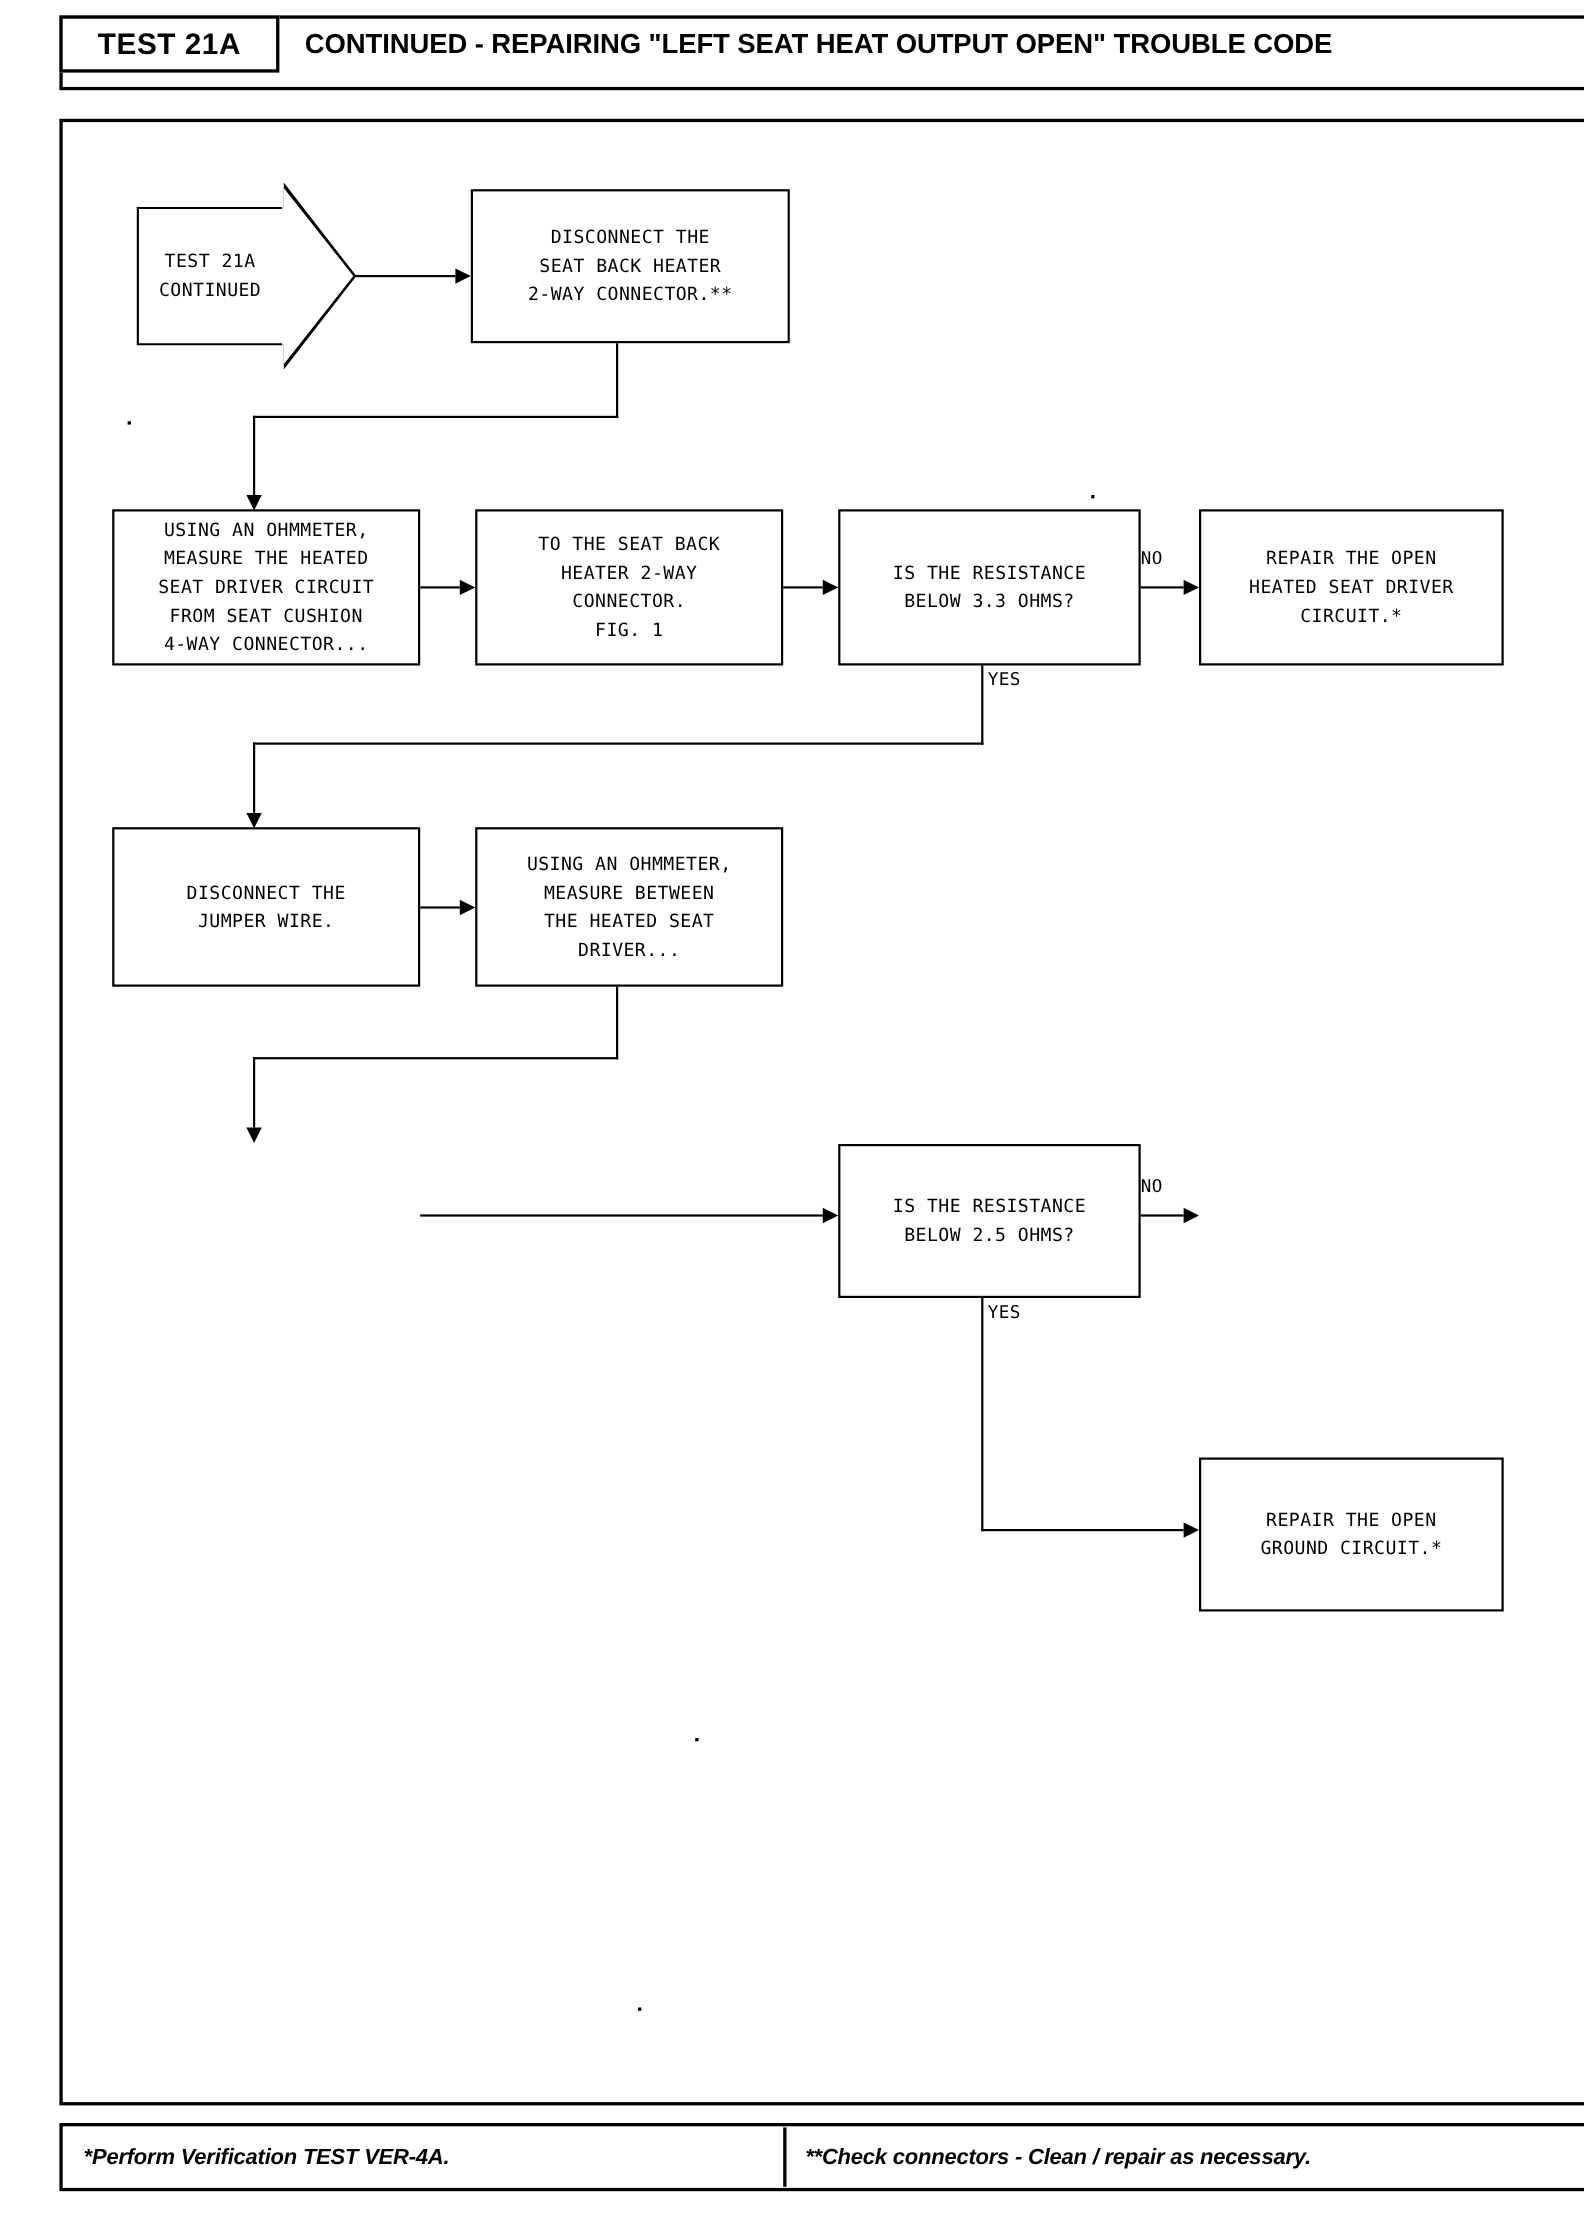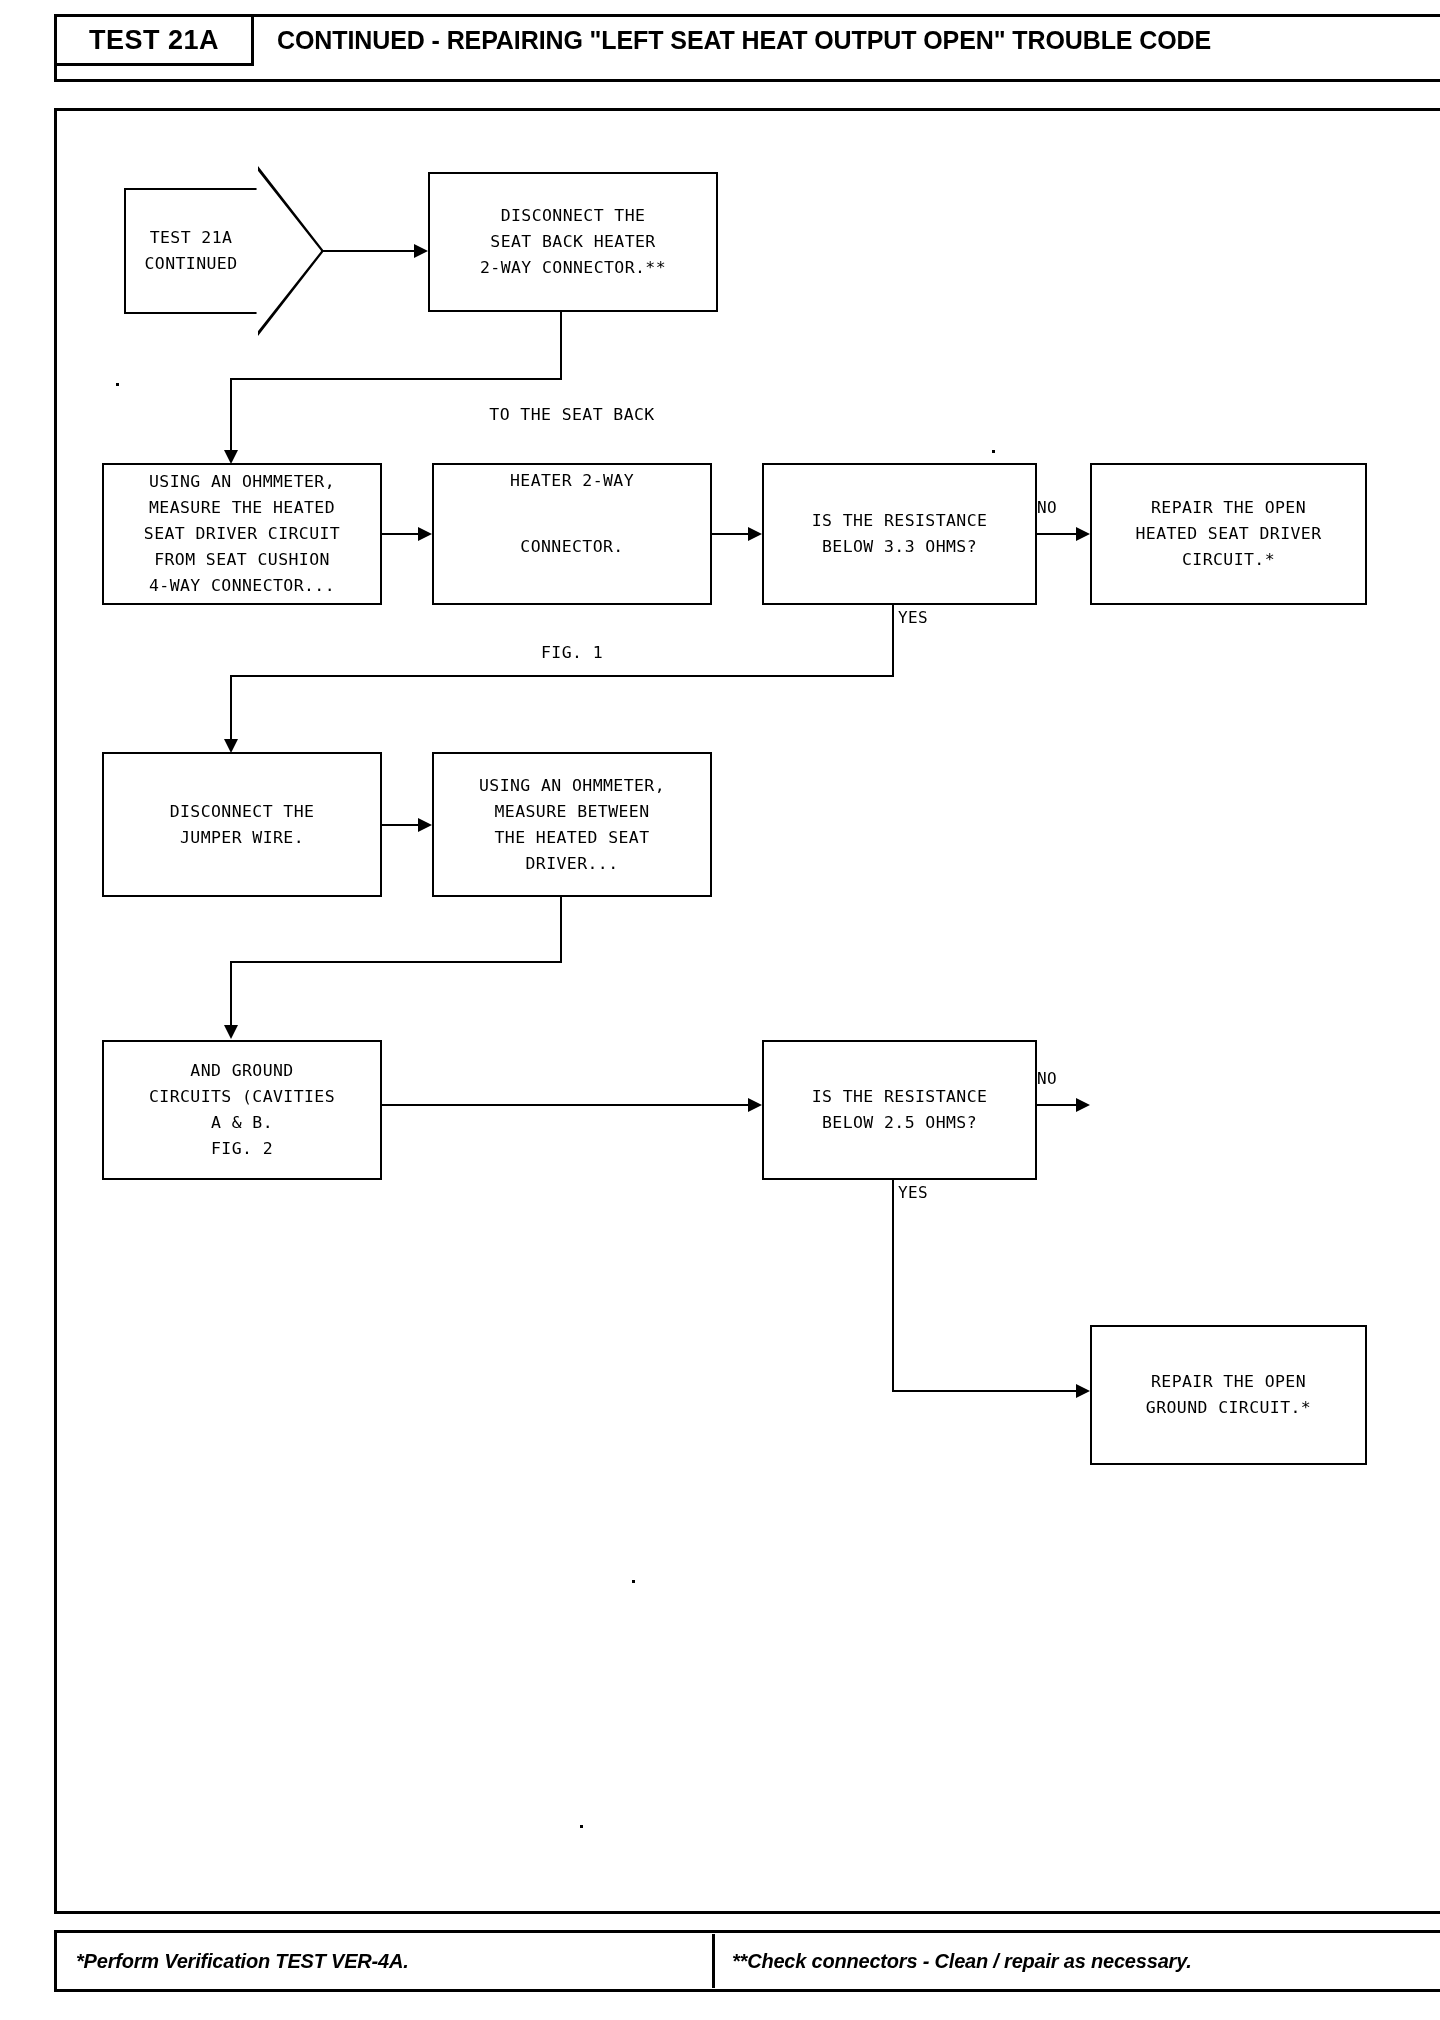--- a/index.html
+++ b/index.html
@@ -237,7 +237,7 @@
     <span class="ln">4-WAY CONNECTOR...</span>
   </div>
 
-  <div class="node" style="left:400px; top:463px; width:280px; height:142px;gap:40px;">
+  <div class="node" style="left:400px; top:463px; width:280px; height:142px;">
     <span class="ln">TO THE SEAT BACK</span>
     <span class="ln">HEATER 2-WAY</span>
     <span class="ln">CONNECTOR.</span>

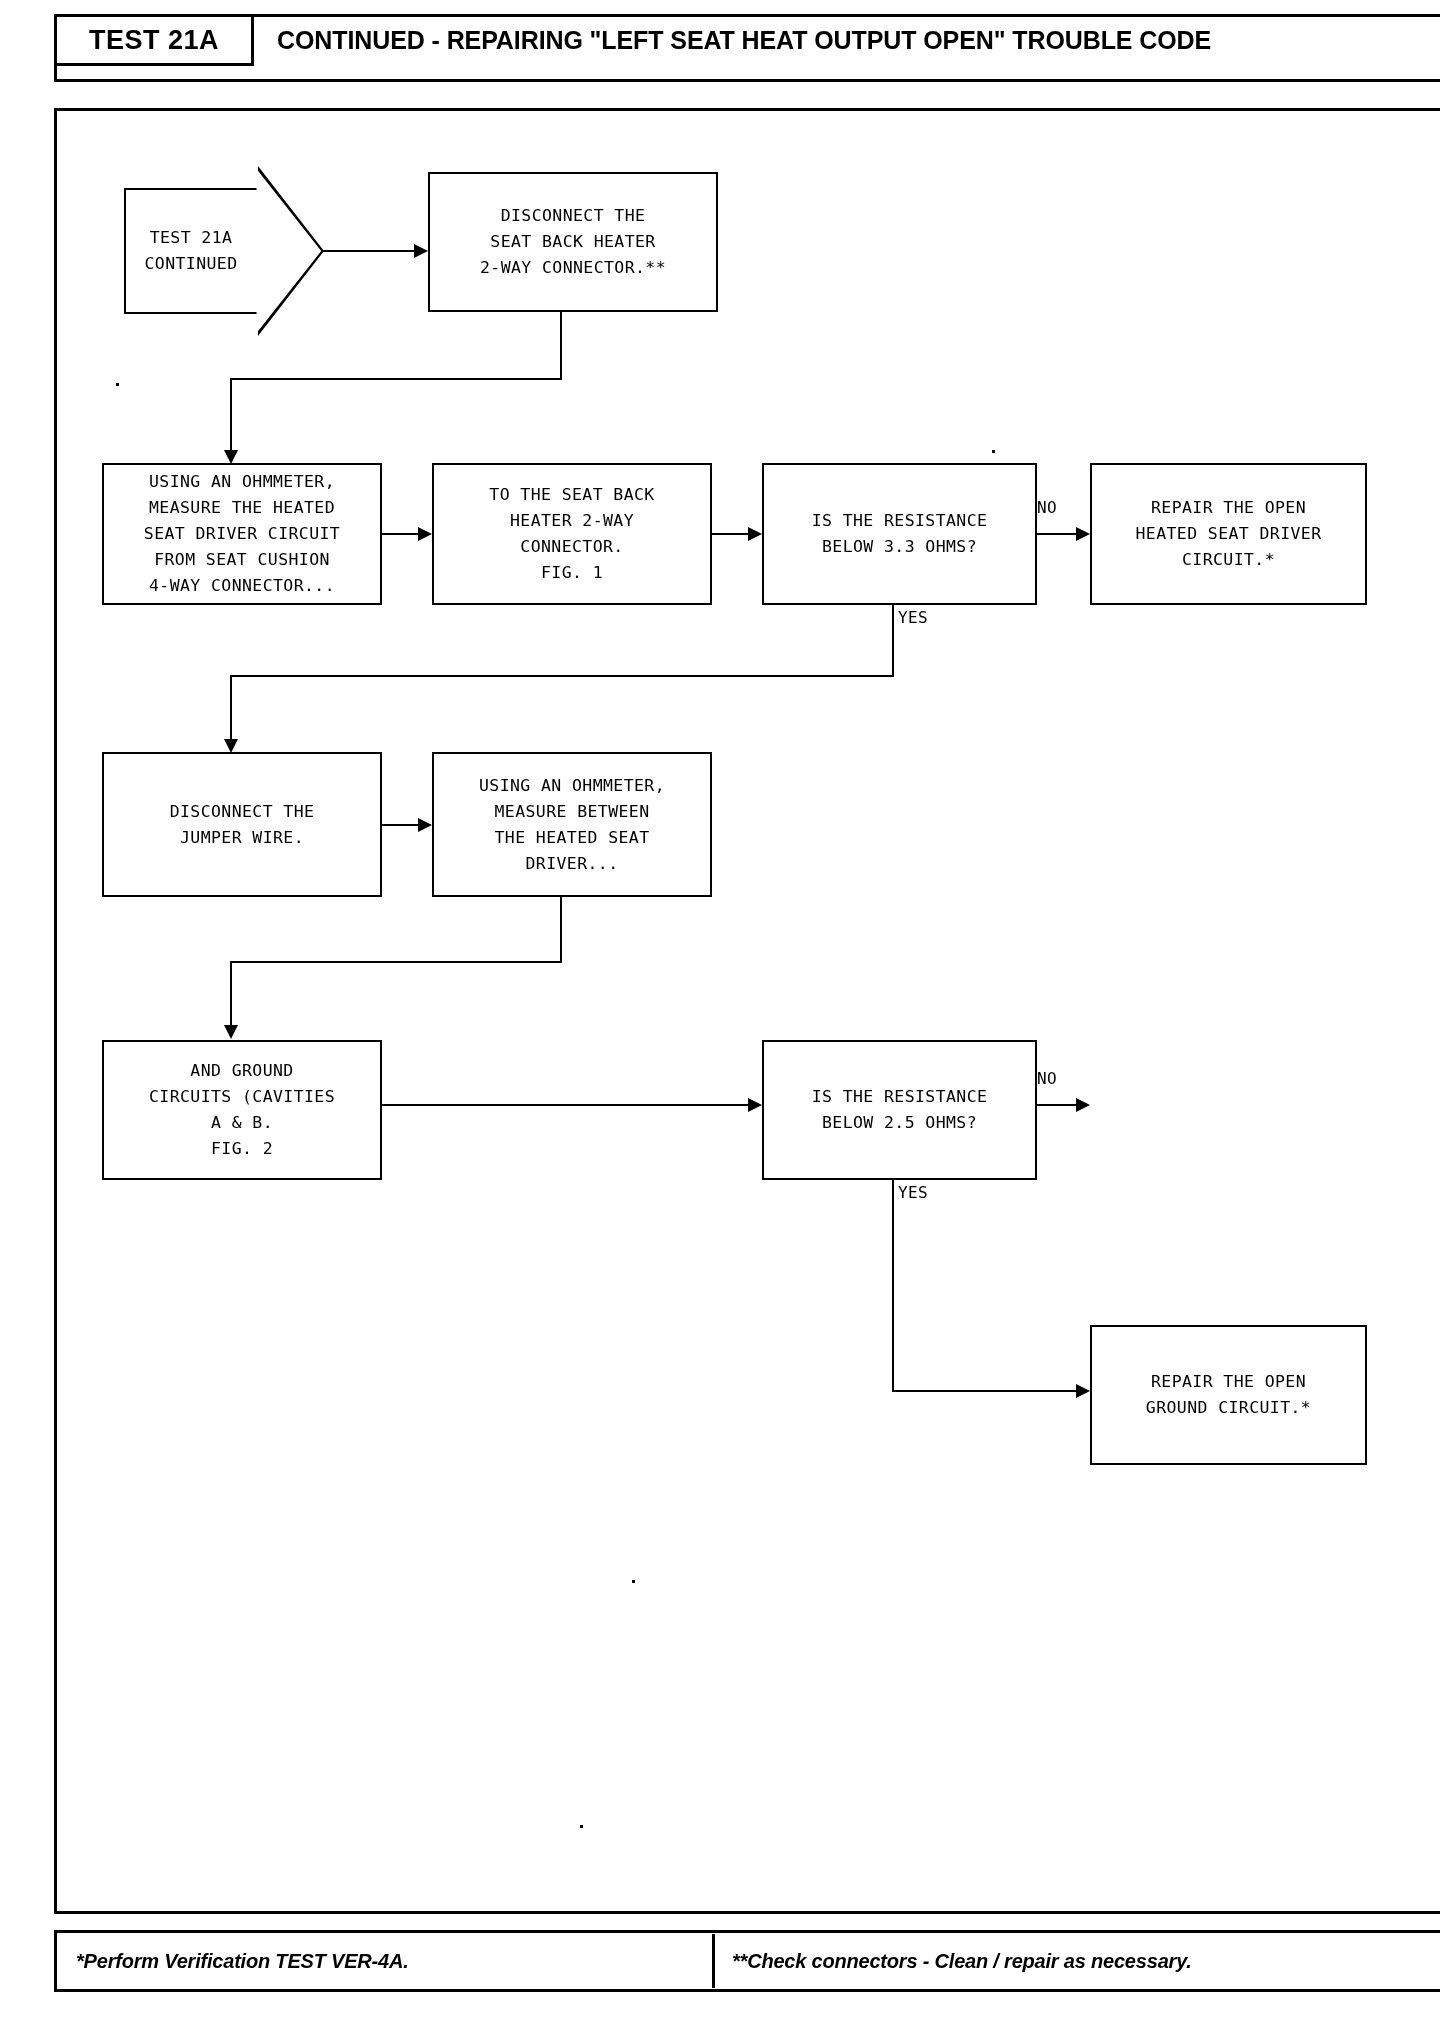--- a/index.html
+++ b/index.html
@@ -268,13 +268,6 @@
     <span class="ln">DRIVER...</span>
   </div>
 
-  <div class="node" style="left:70px; top:1040px; width:280px; height:140px;">
-    <span class="ln">AND GROUND</span>
-    <span class="ln">CIRCUITS (CAVITIES</span>
-    <span class="ln">A &amp; B.</span>
-    <span class="ln"></span>
-    <span class="ln">FIG. 2</span>
-  </div>
 
   <div class="node" style="left:730px; top:1040px; width:275px; height:140px;">
     <span class="ln">IS THE RESISTANCE</span>

